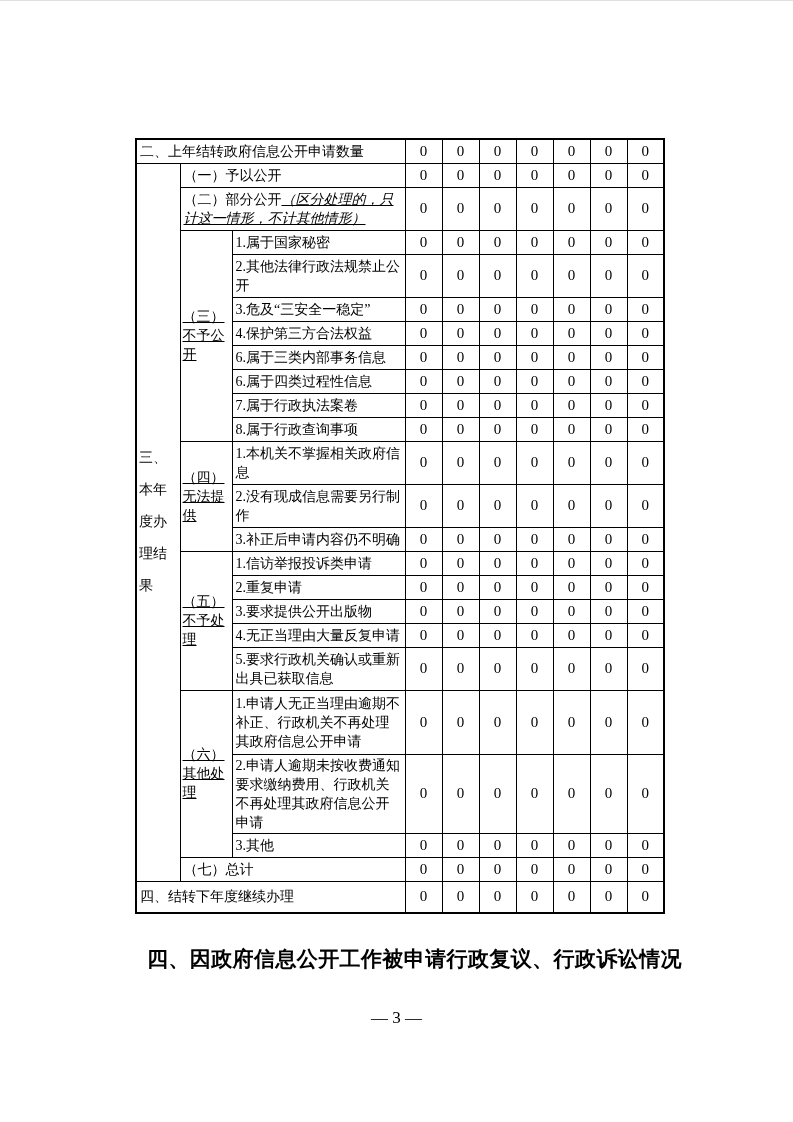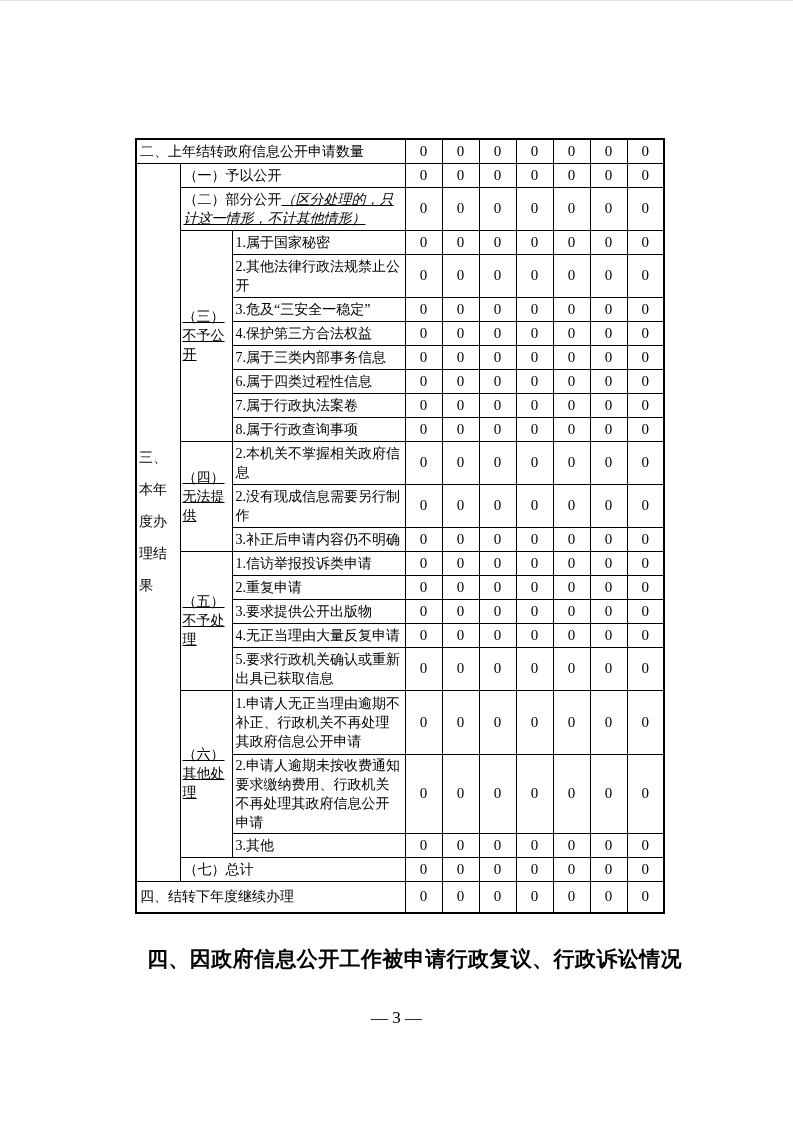--- a/index.html
+++ b/index.html
@@ -133,7 +133,7 @@
         <td class="val">0</td>
       </tr>
     <tr class="h1">
-      <td class="lbl">7.属于三类内部事务信息</td>
+      <td class="lbl">6.属于三类内部事务信息</td>
     <td class="val">0</td>
         <td class="val">0</td>
         <td class="val">0</td>

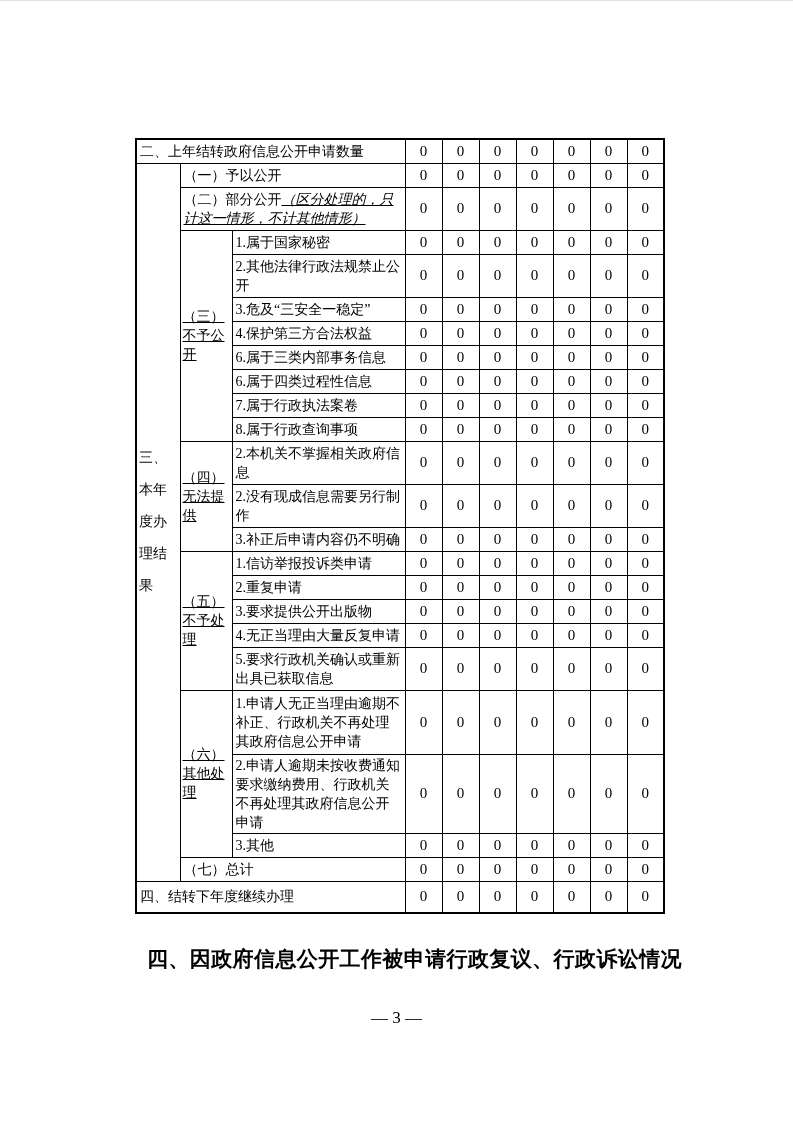--- a/index.html
+++ b/index.html
@@ -174,7 +174,7 @@
       </tr>
     <tr class="h2">
       <td class="glbl" rowspan="3">（四）无法提供</td>
-      <td class="lbl">2.本机关不掌握相关政府信息</td>
+      <td class="lbl">1.本机关不掌握相关政府信息</td>
     <td class="val">0</td>
         <td class="val">0</td>
         <td class="val">0</td>

